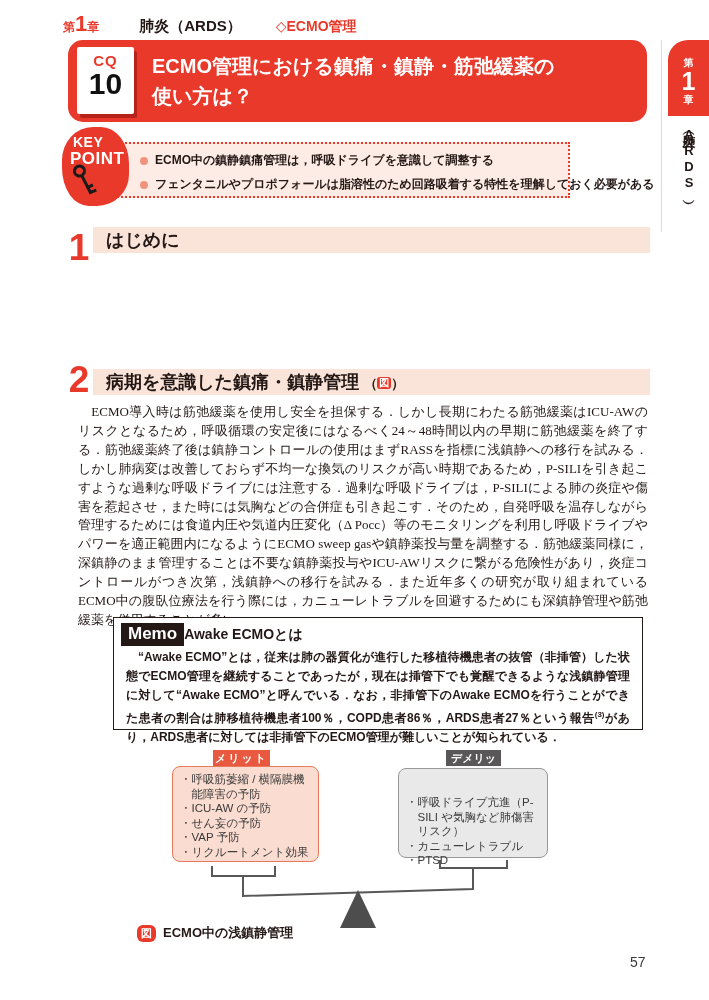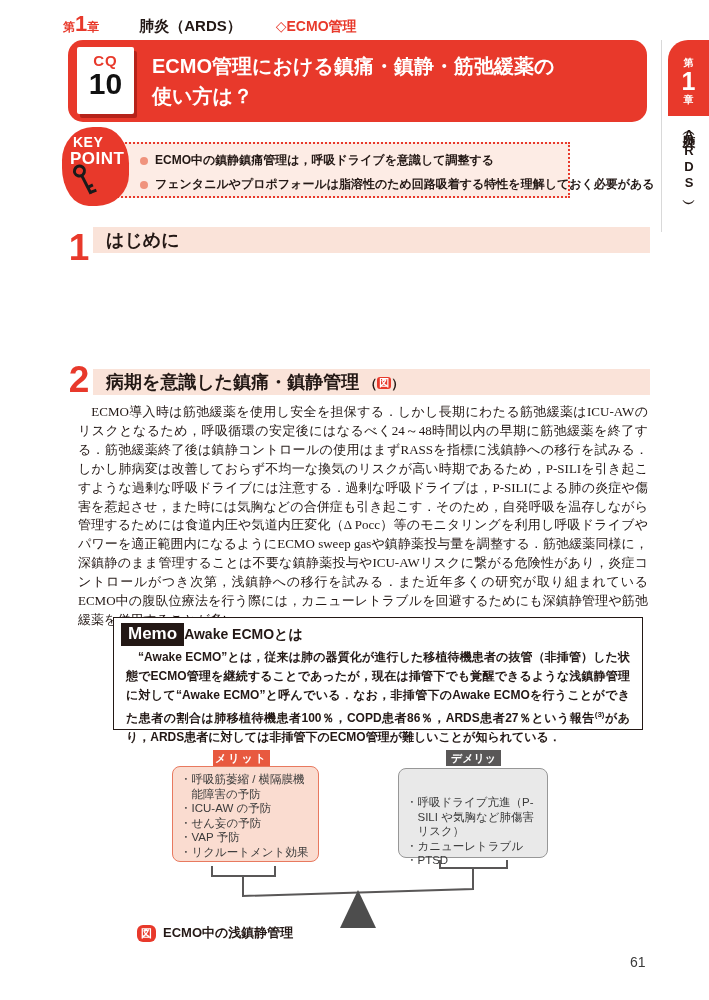--- a/index.html
+++ b/index.html
@@ -201,7 +201,7 @@
     <span class="fig-caption-text">ECMO中の浅鎮静管理</span>
   </div>
 
-  <div class="page-num">61</div>
+  <div class="page-num">57</div>
 
 </div>
 

